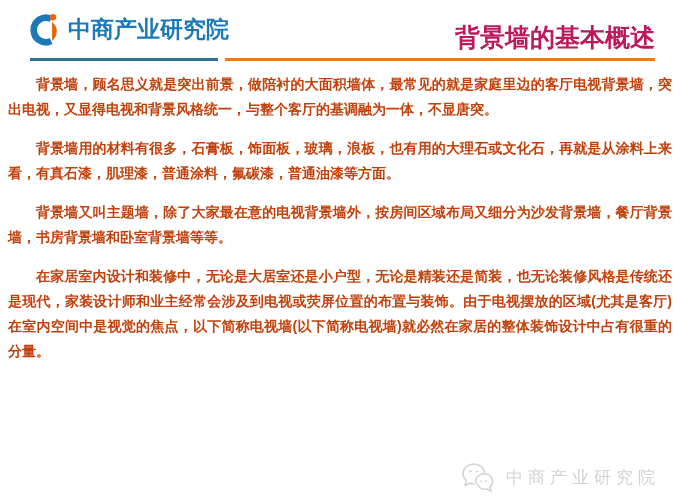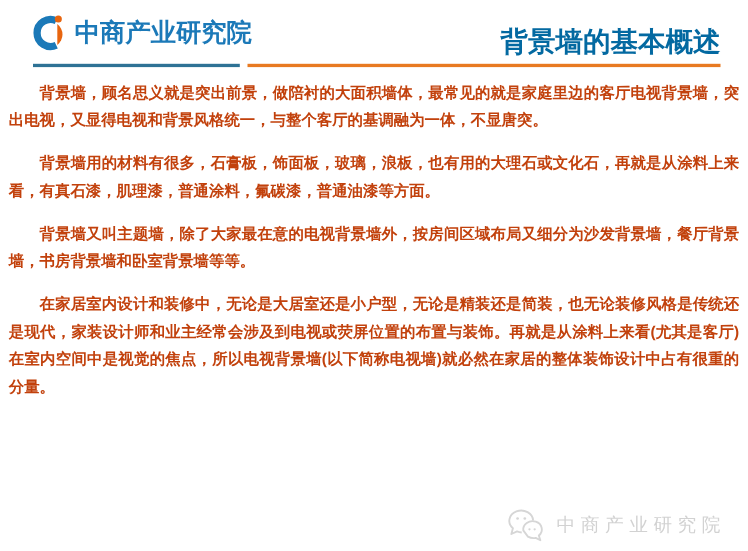--- a/index.html
+++ b/index.html
@@ -29,7 +29,7 @@
 
   .page-title {
     position: absolute; right: 25px; top: 21px;
-    color: #0369a1;
+    color: #be185d;
     font-size: 25px;
     font-weight: 700;
     white-space: nowrap;

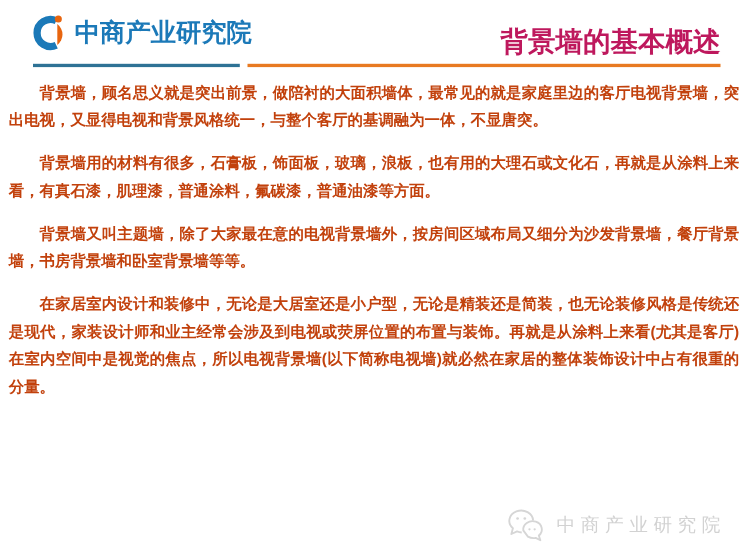--- a/index.html
+++ b/index.html
@@ -102,7 +102,7 @@
   <p>背景墙，顾名思义就是突出前景，做陪衬的大面积墙体，最常见的就是家庭里边的客厅电视背景墙，突出电视，又显得电视和背景风格统一，与整个客厅的基调融为一体，不显唐突。</p>
   <p>背景墙用的材料有很多，石膏板，饰面板，玻璃，浪板，也有用的大理石或文化石，再就是从涂料上来看，有真石漆，肌理漆，普通涂料，氟碳漆，普通油漆等方面。</p>
   <p>背景墙又叫主题墙，除了大家最在意的电视背景墙外，按房间区域布局又细分为沙发背景墙，餐厅背景墙，书房背景墙和卧室背景墙等等。</p>
-  <p>在家居室内设计和装修中，无论是大居室还是小户型，无论是精装还是简装，也无论装修风格是传统还是现代，家装设计师和业主经常会涉及到电视或荧屏位置的布置与装饰。再就是从涂料上来看(尤其是客厅)在室内空间中是视觉的焦点，所以电视背景墙(以下简称电视墙)就必然在家居的整体装饰设计中占有很重的分量。</p>
+  <p>在家居室内设计和装修中，无论是大居室还是小户型，无论是精装还是简装，也无论装修风格是传统还是现代，家装设计师和业主经常会涉及到电视或荧屏位置的布置与装饰。由于电视摆放的区域(尤其是客厅)在室内空间中是视觉的焦点，以下简称电视墙(以下简称电视墙)就必然在家居的整体装饰设计中占有很重的分量。</p>
 </div>
 
 <div class="watermark">

